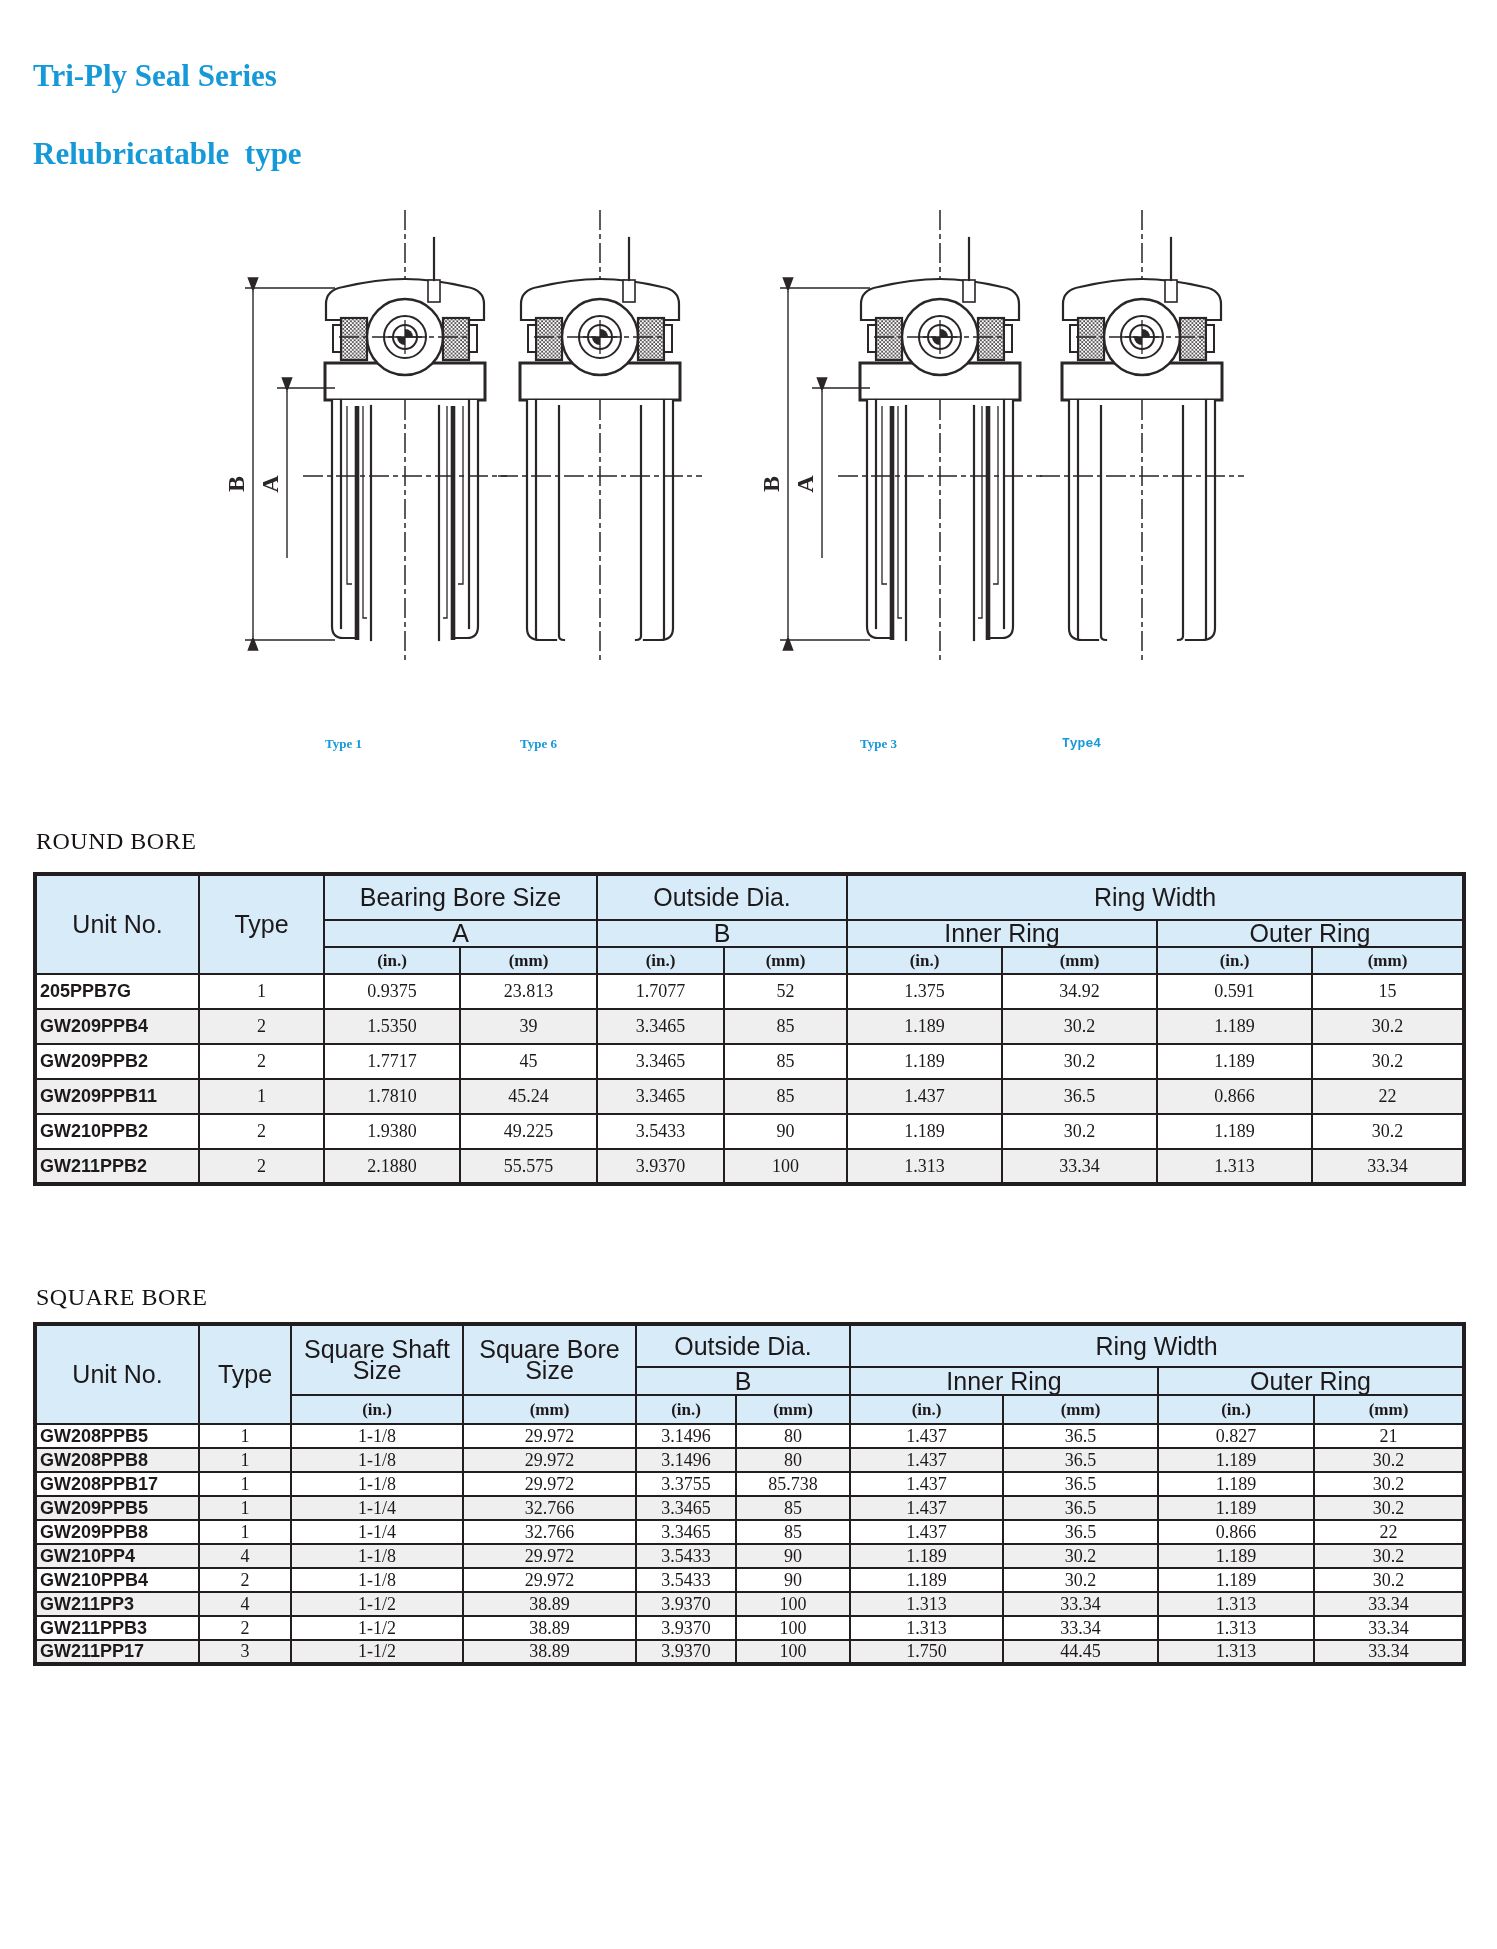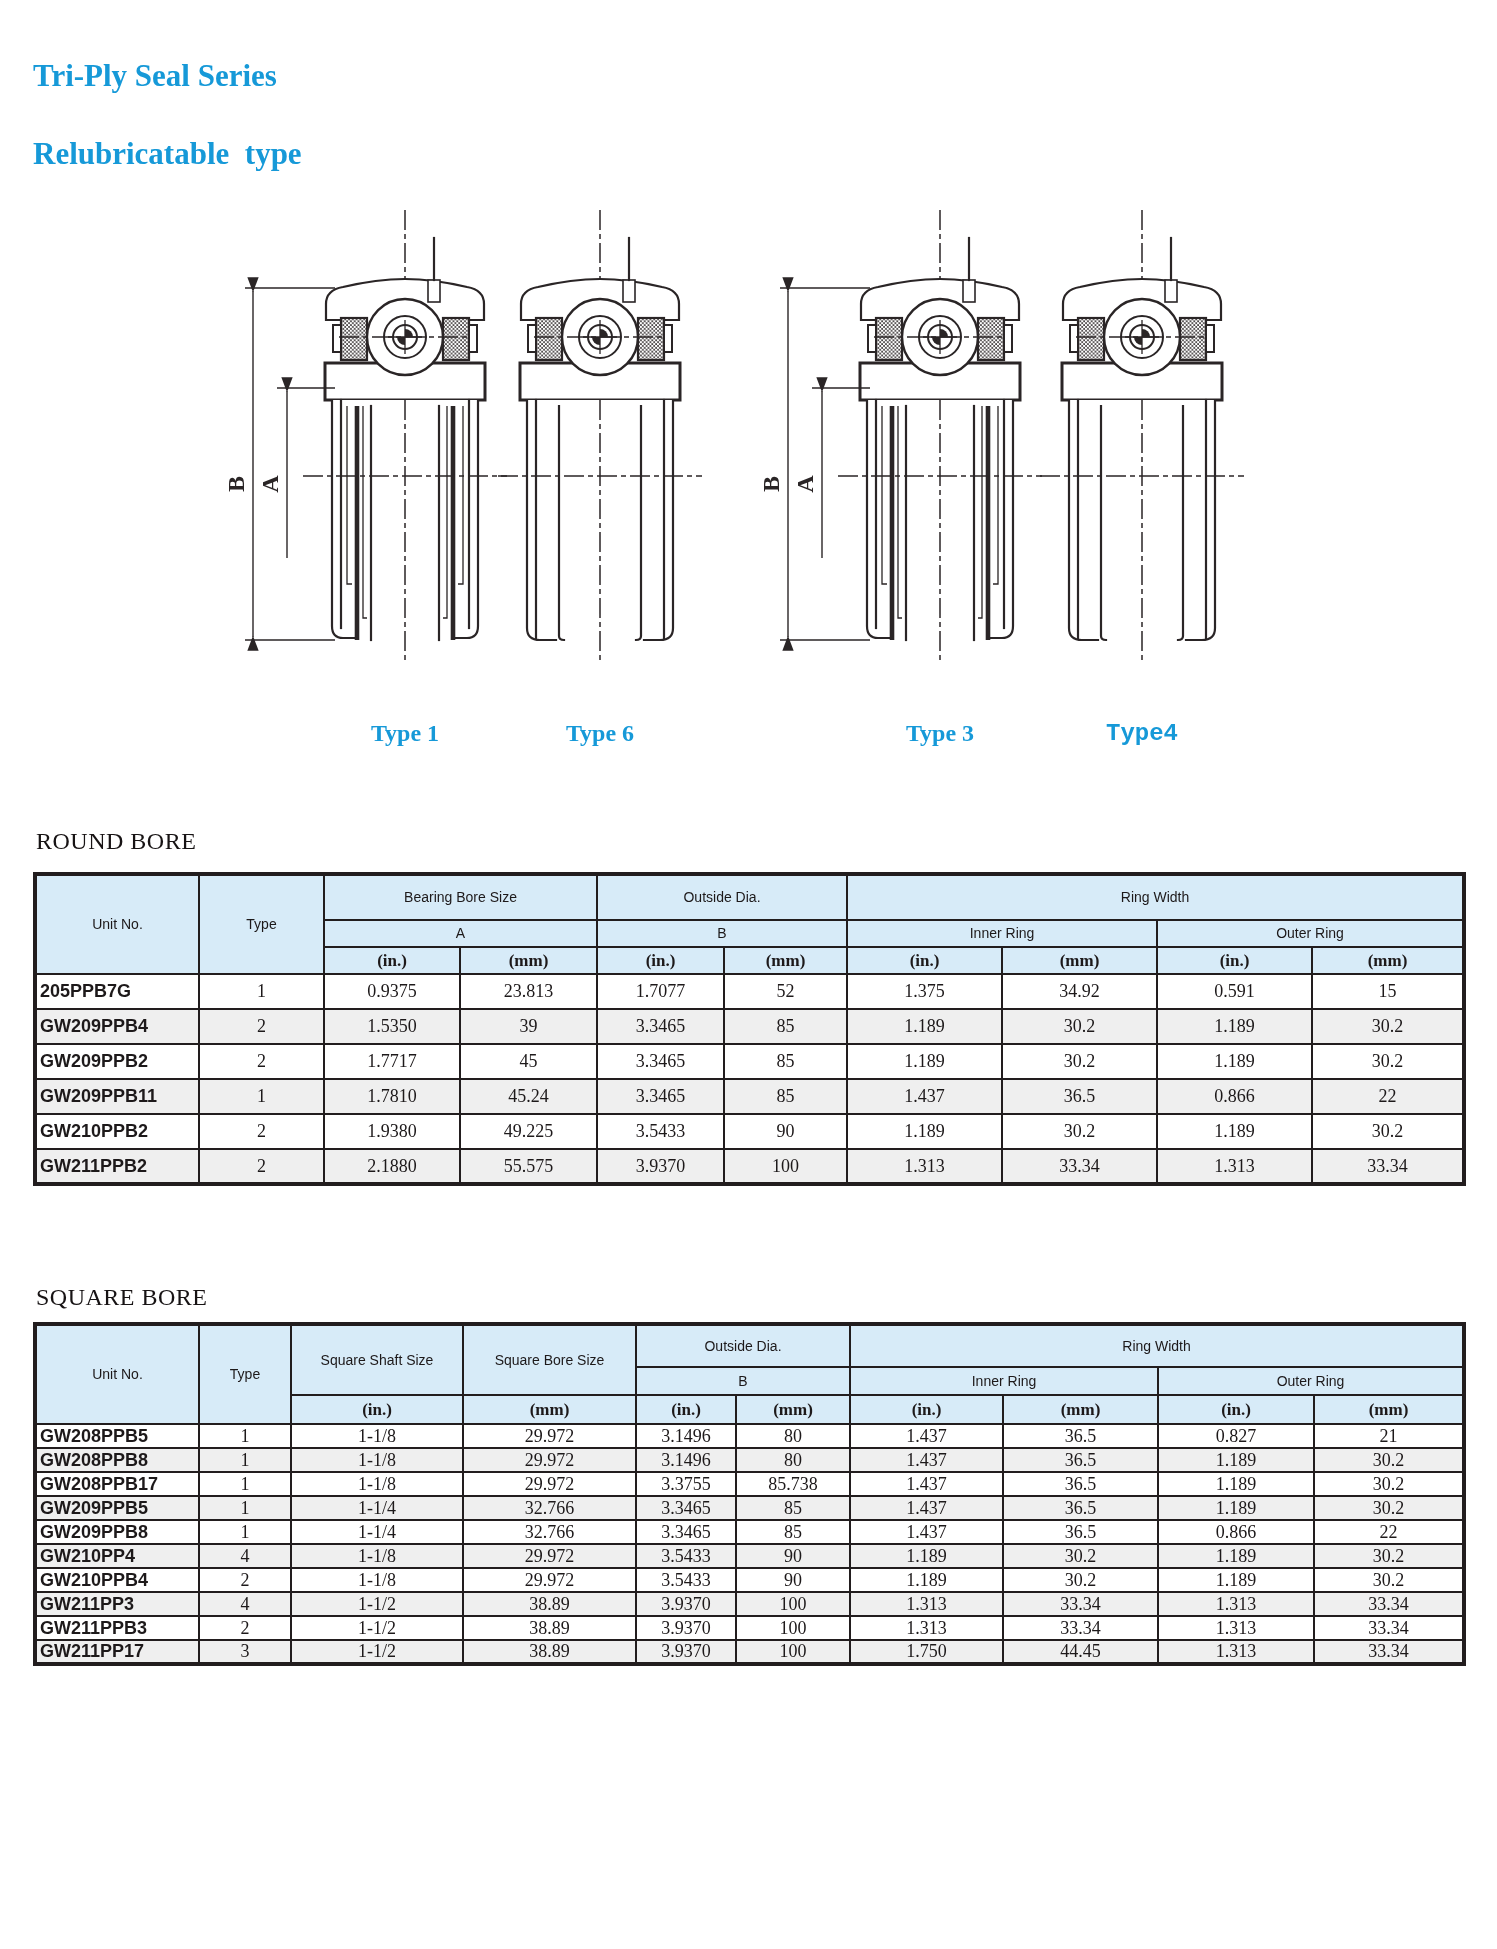--- a/index.html
+++ b/index.html
@@ -11,9 +11,9 @@
   .section-title{position:absolute;left:36px;
         font-family:"Liberation Serif","DejaVu Serif",serif;font-size:24px;
         letter-spacing:0.5px;color:#171314;}
-  .type-label{position:absolute;top:720px;width:160px;text-align:center;
+  .type-label{position:absolute;top:736px;width:160px;text-align:left;
         font-family:"Liberation Serif","DejaVu Serif",serif;font-weight:700;
-        font-size:24px;color:#1699d8;}
+        font-size:13px;color:#1699d8;}
   svg.diagram{position:absolute;left:160px;top:195px;}
   svg .ln{stroke:#2a2526;fill:none;stroke-width:2.2px;stroke-linecap:square;}
   svg .bold{stroke:#2a2526;fill:none;stroke-width:3px;}

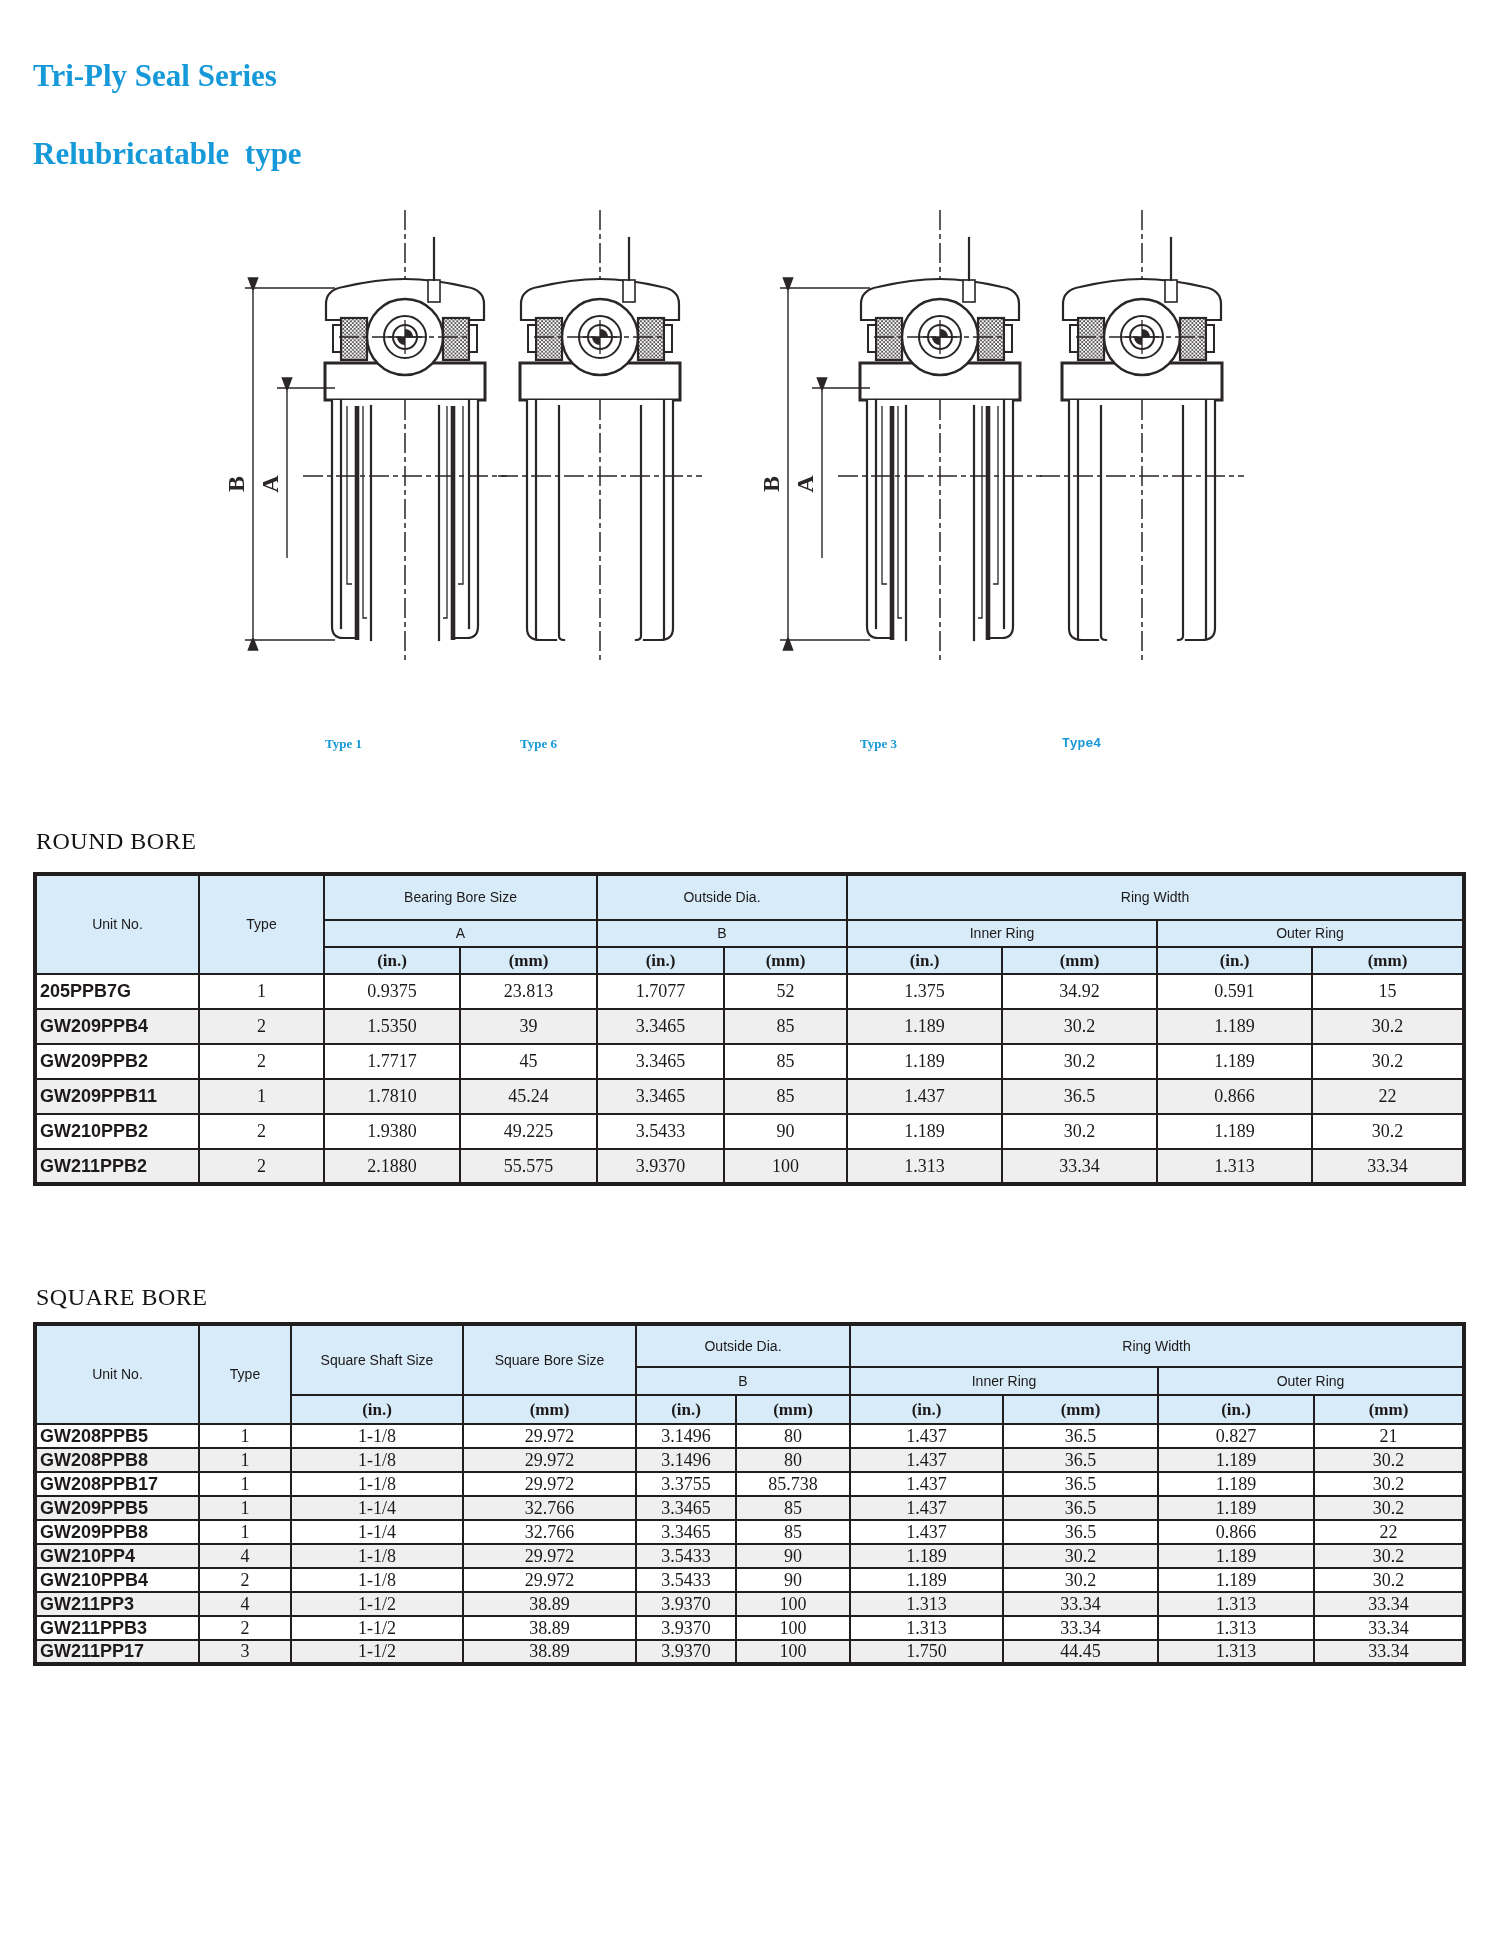--- a/index.html
+++ b/index.html
@@ -27,7 +27,7 @@
         background:#fff;border:4px solid #221d1e;}
   .tbl th,.tbl td{border:2px solid #221d1e;padding:0;text-align:center;vertical-align:middle;overflow:hidden;}
   .tbl thead th{background:#d7ebf8;}
-  .hgroup{font-size:14px;font-weight:400;font-family:"Liberation Sans","DejaVu Sans",sans-serif;line-height:21px;}
+  .hgroup{font-size:25px;font-weight:400;font-family:"Liberation Sans","DejaVu Sans",sans-serif;line-height:21px;}
   .hunit{font-family:"Liberation Serif","DejaVu Serif",serif;font-size:17px;font-weight:700;}
   .tbl tbody td{font-family:"Liberation Serif","DejaVu Serif",serif;font-size:18px;}
   .tbl tbody td.unitcell{font-family:"Liberation Sans","DejaVu Sans",sans-serif;

